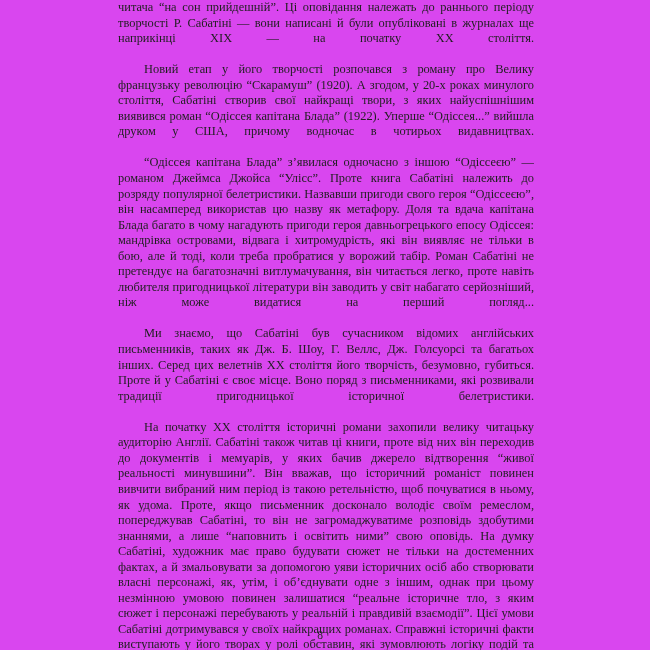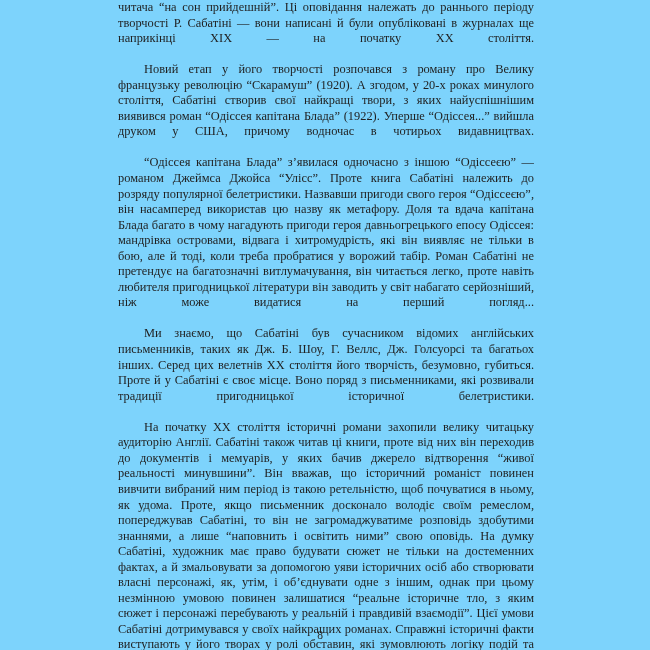--- a/index.html
+++ b/index.html
@@ -19,7 +19,7 @@
     position: relative;
     width: 650px;
     height: 650px;
-    background: #7dd3fc;
+    background: #d946ef;
   }
   #text-block {
     position: absolute;

